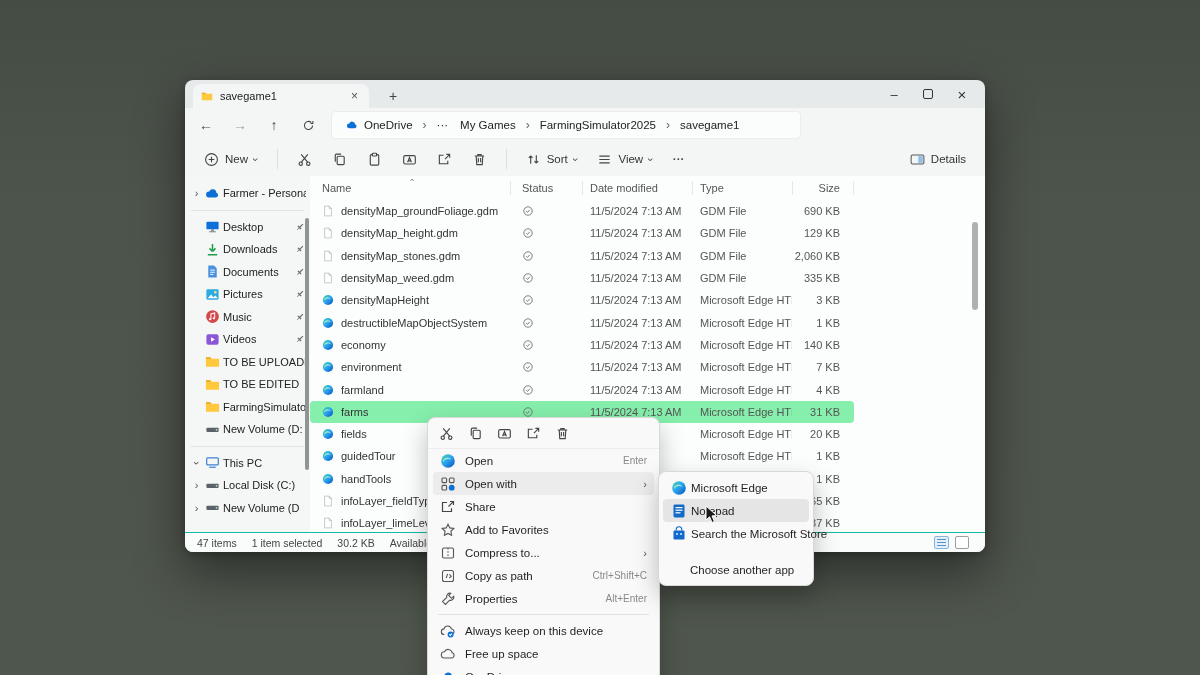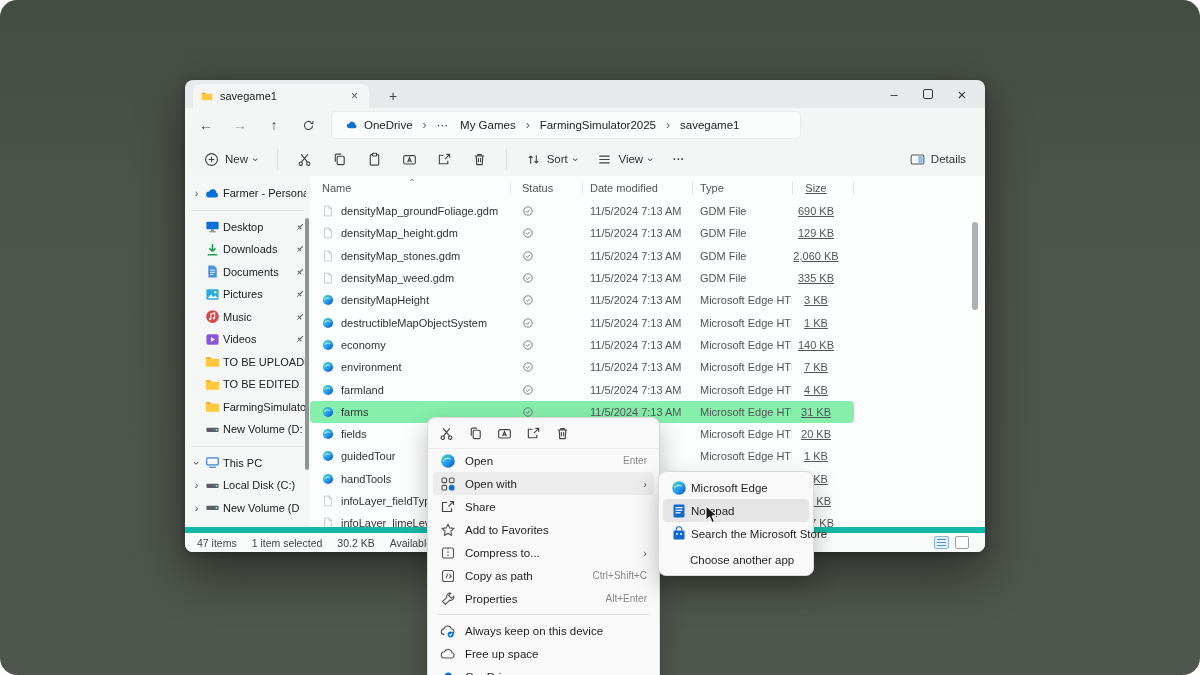--- a/index.html
+++ b/index.html
@@ -5,7 +5,7 @@
   html,body{margin:0;padding:0;}
   body{width:1200px;height:675px;overflow:hidden;font-family:"Liberation Sans","DejaVu Sans",sans-serif;
        -webkit-font-smoothing:antialiased;}
-  .desktop{position:absolute;inset:0;width:1200px;height:675px;background:linear-gradient(180deg,#454c44 0%,#4d544b 30%,#4f564d 100%);overflow:hidden;border-radius:17px;}
+  .desktop{position:absolute;inset:0;width:1200px;height:675px;background:linear-gradient(180deg,#454c44 0%,#4d544b 30%,#4f564d 100%);overflow:hidden;}
   
   .window{position:absolute;left:185px;top:80px;width:800px;height:472px;background:#e7eaea;
           border-radius:8px;box-shadow:0 20px 50px rgba(0,0,0,.45),0 2px 8px rgba(0,0,0,.25);font-size:11.5px;color:#1b1b1b;}

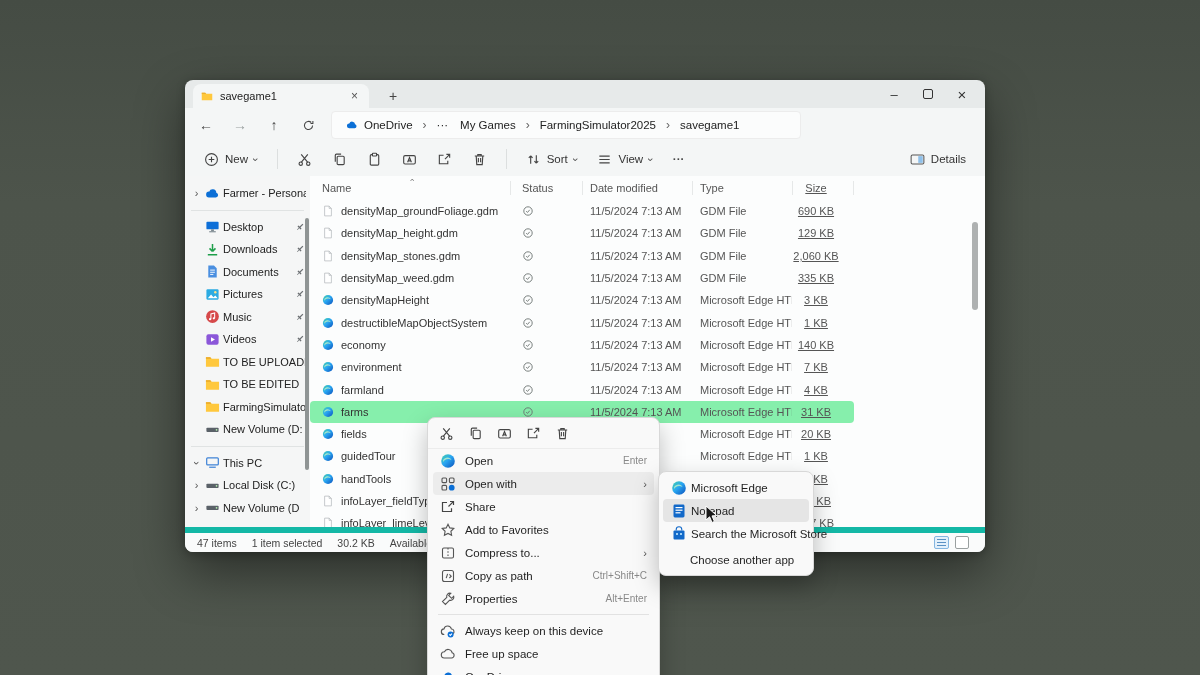--- a/index.html
+++ b/index.html
@@ -58,7 +58,7 @@
   .c-status{flex:0 0 72px;padding-left:12px;box-sizing:border-box;display:flex;align-items:center;}
   .c-date{flex:0 0 110px;padding-left:8px;box-sizing:border-box;color:#555;white-space:nowrap;}
   .c-type{flex:0 0 100px;padding-left:8px;box-sizing:border-box;color:#555;white-space:nowrap;overflow:hidden;}
-  .c-size{flex:0 0 62px;padding-right:14px;box-sizing:border-box;text-align:center;color:#555;white-space:nowrap;text-decoration:underline;}
+  .c-size{flex:0 0 62px;padding-right:14px;box-sizing:border-box;text-align:right;color:#555;white-space:nowrap;}
   .fh .c-name{padding-left:12px;}
   .fscroll{position:absolute;right:7px;top:46px;width:6px;height:88px;background:#aeb1b1;border-radius:3px;}
   

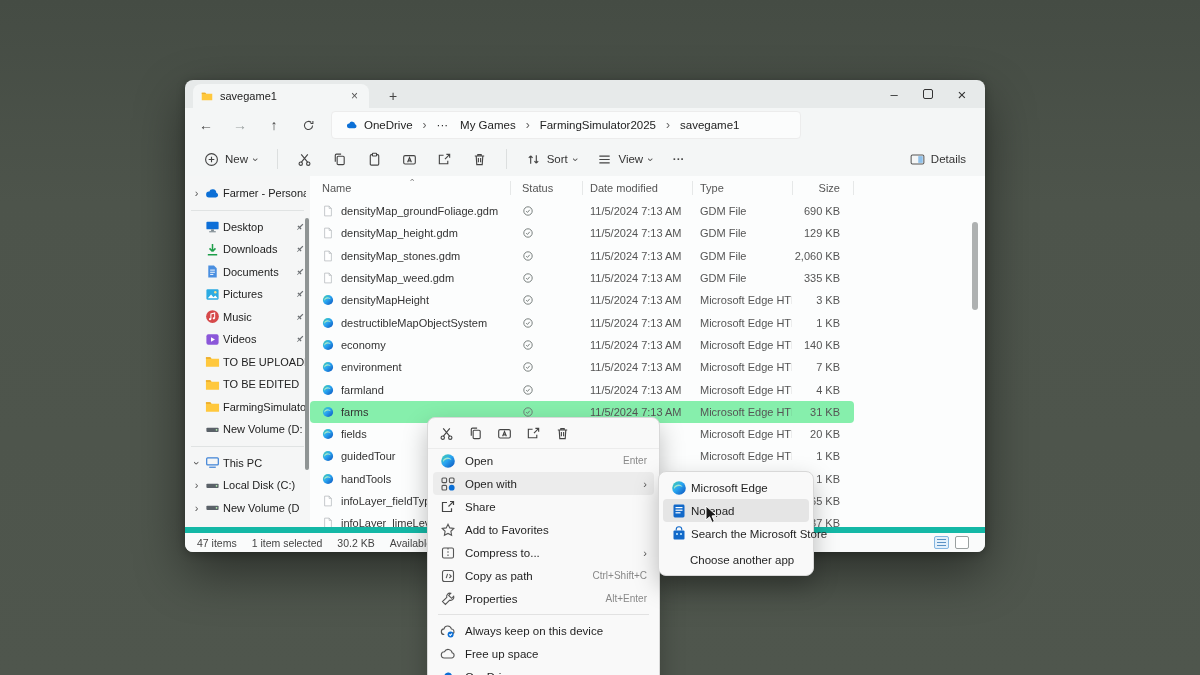--- a/index.html
+++ b/index.html
@@ -62,7 +62,7 @@
   .fh .c-name{padding-left:12px;}
   .fscroll{position:absolute;right:7px;top:46px;width:6px;height:88px;background:#aeb1b1;border-radius:3px;}
   
-  .statusbar{position:absolute;left:0;bottom:0;right:0;height:19px;background:#fafbfb;border-top:6px solid #14b8a6;
+  .statusbar{position:absolute;left:0;bottom:0;right:0;height:19px;background:#fafbfb;border-top:1px solid #14b8a6;
         border-radius:0 0 8px 8px;display:flex;align-items:center;padding:0 12px;gap:15px;font-size:10.5px;color:#444;}
   .sb-icons{margin-left:auto;display:flex;gap:6px;align-items:center;margin-right:4px;}
   .vt1{width:15px;height:13px;border:1px solid #85b6e0;background:#e3f0fb;border-radius:2px;display:flex;flex-direction:column;justify-content:center;gap:2px;padding:0 2px;box-sizing:border-box;}

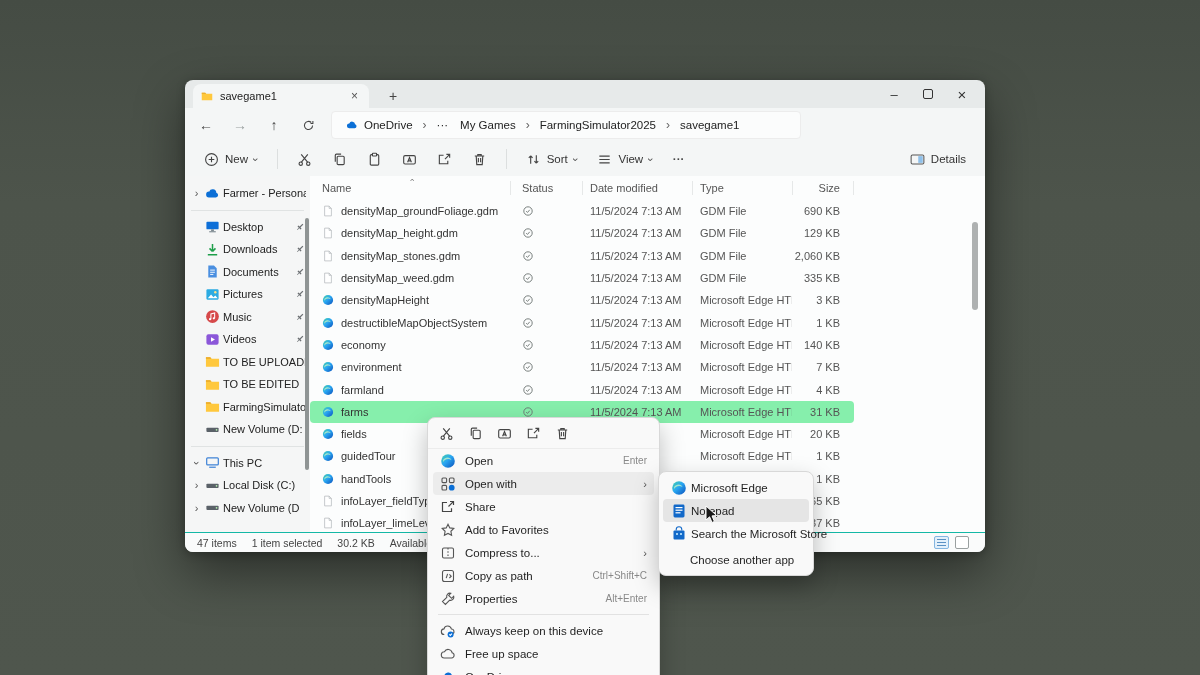--- a/index.html
+++ b/index.html
@@ -89,7 +89,7 @@
        border-radius:8px;box-shadow:0 10px 24px rgba(0,0,0,.25);padding:4px 0;z-index:31;}
   .sub-item{height:23px;margin:0 4px;padding:0 8px;display:flex;align-items:center;gap:4px;border-radius:4px;font-size:11.5px;color:#1f1f1f;white-space:nowrap;}
   .sub-item.hl{background:#e5e5e5;}
-  .sub-item.gap{margin-top:3px;}
+  .sub-item.gap{margin-top:13px;}
   .sub-spacer{width:15px;flex:none;}
   .cursor{position:absolute;left:705px;top:505px;z-index:40;}
 </style>

